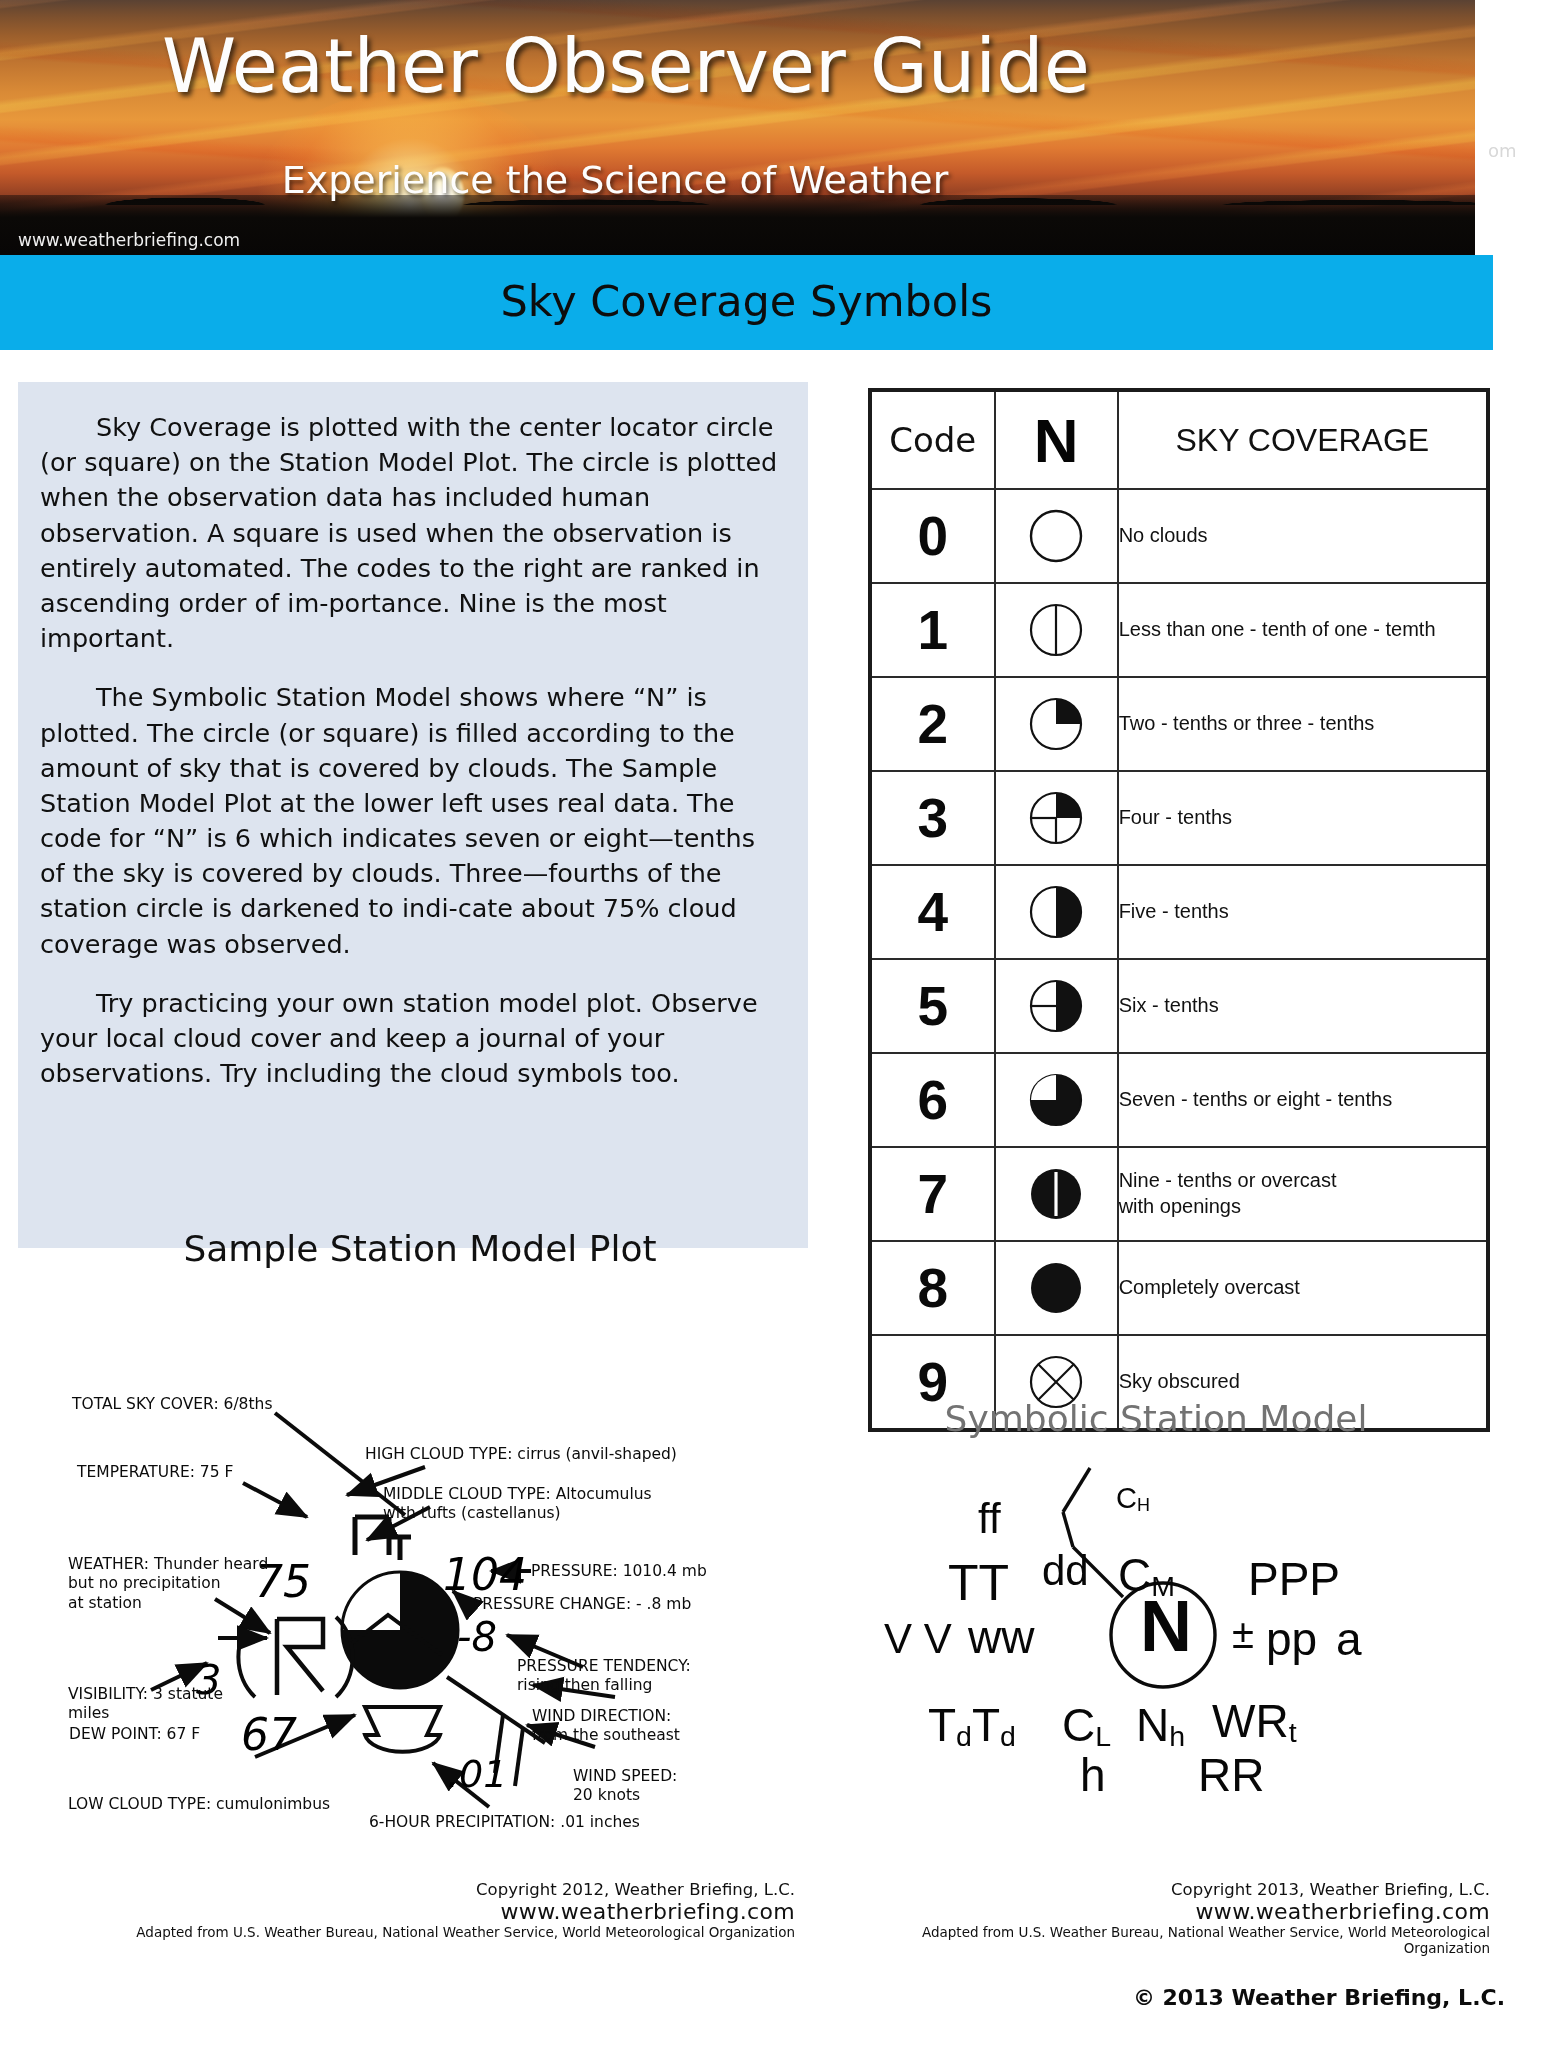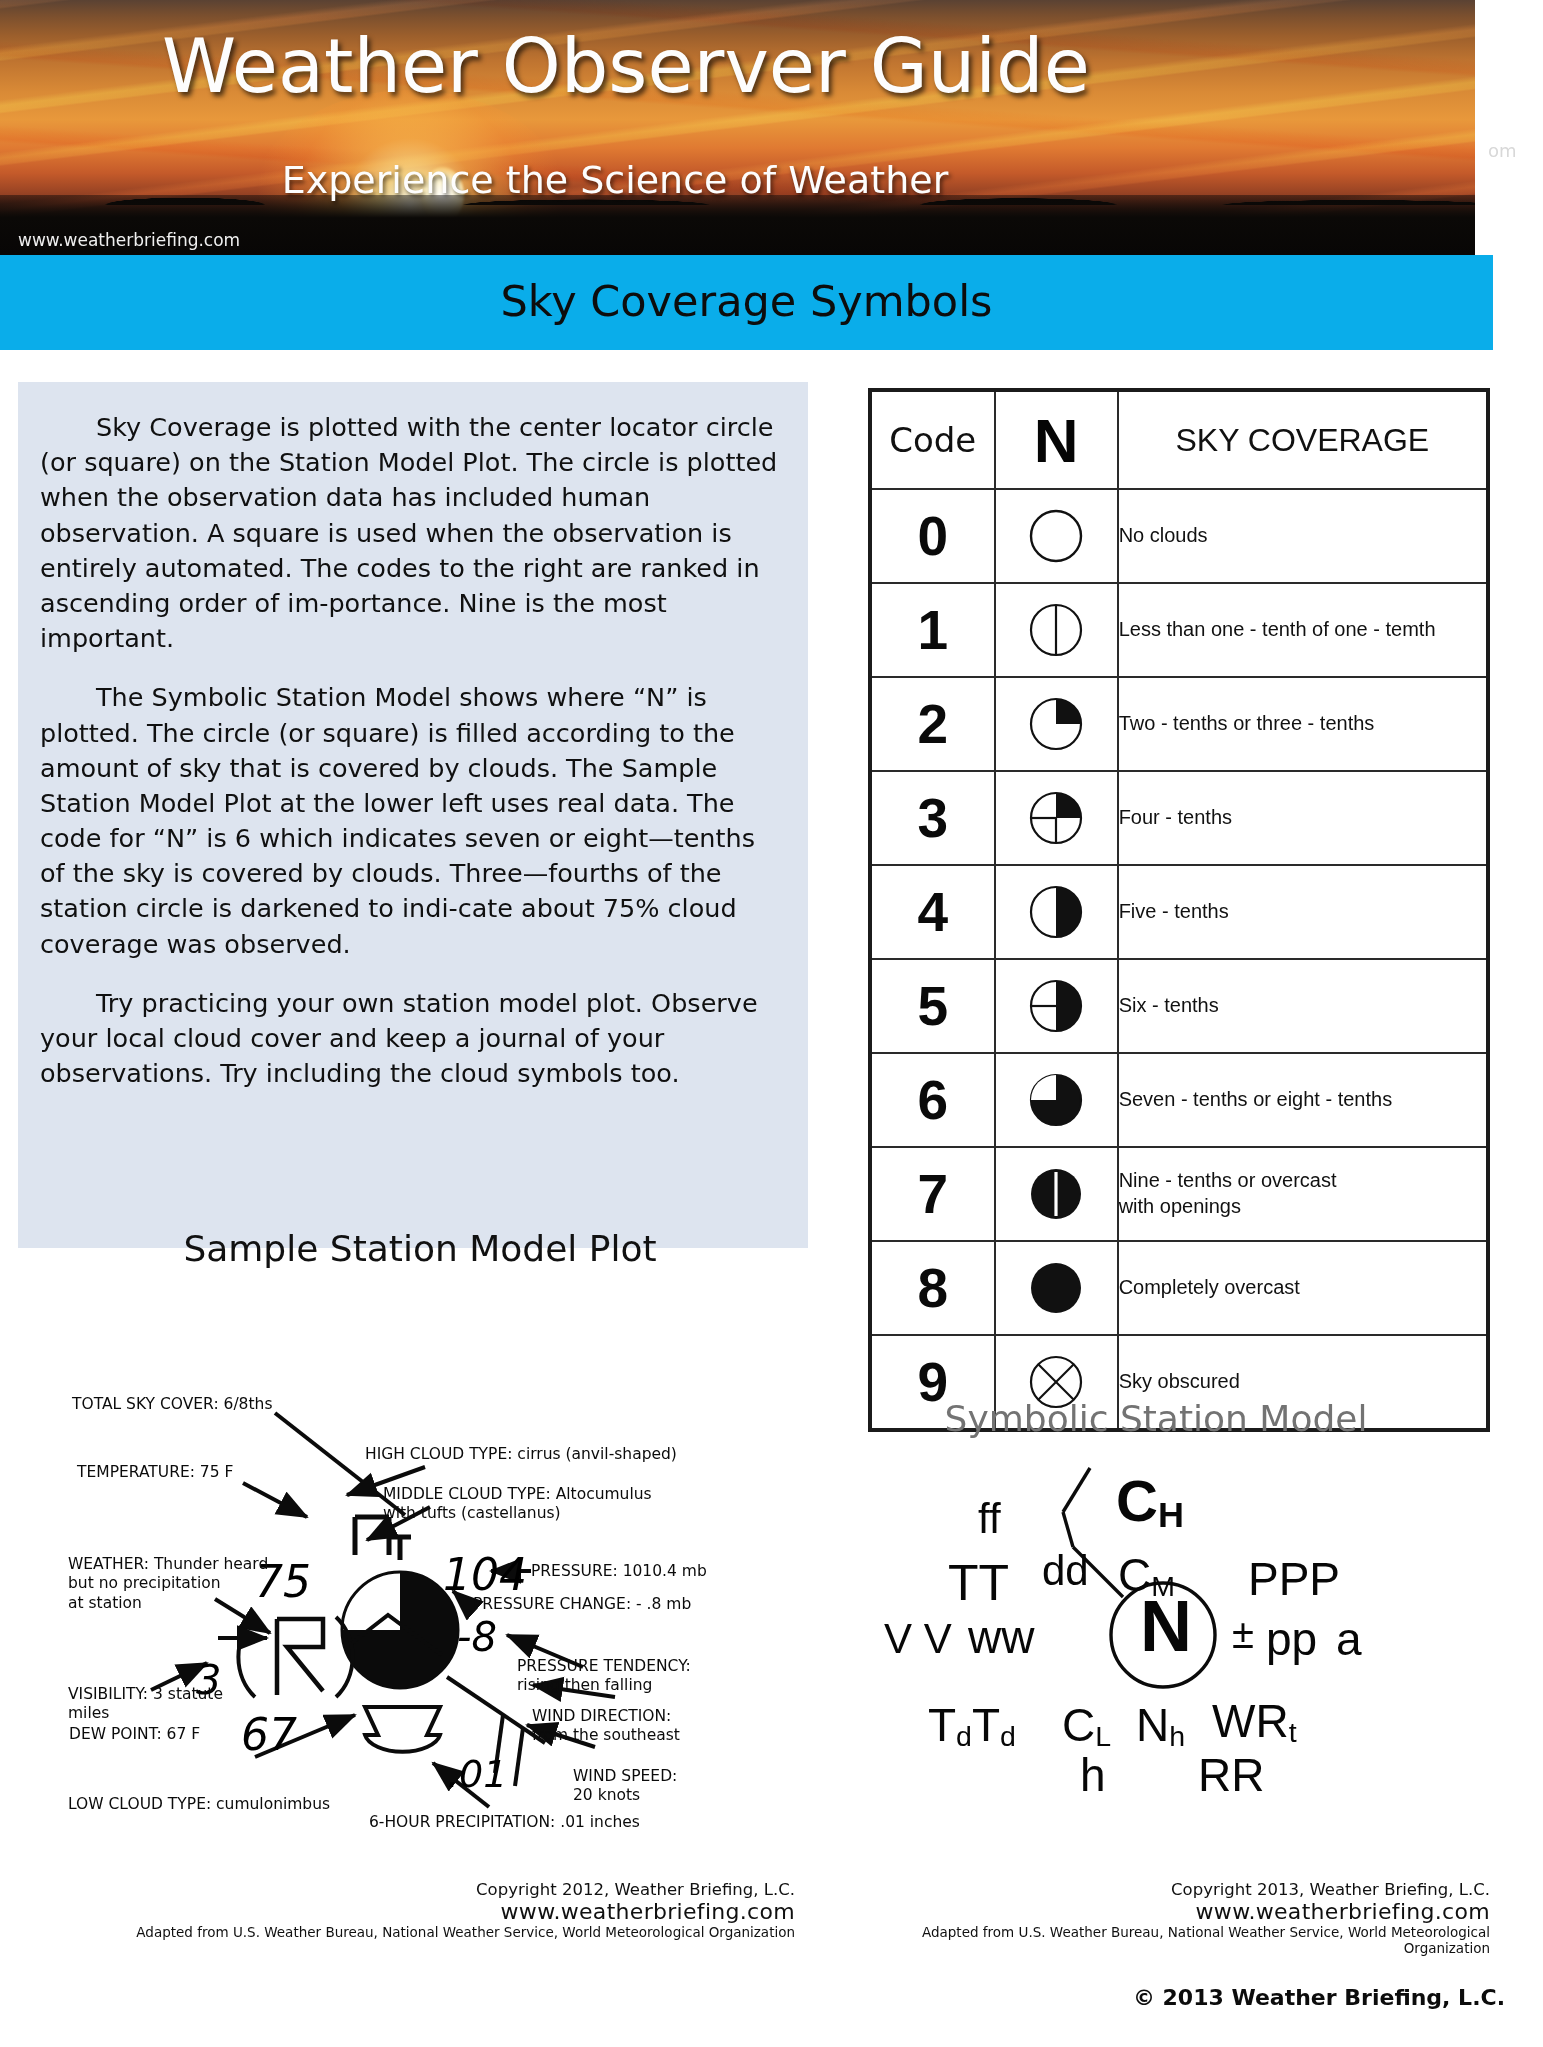--- a/index.html
+++ b/index.html
@@ -440,7 +440,7 @@
   <div class="slbl" style="left:110px;top:58px;font-size:42px;">ff</div>
   <div class="slbl" style="left:80px;top:118px;font-size:50px;">TT</div>
   <div class="slbl" style="left:174px;top:110px;font-size:42px;">dd</div>
-  <div class="slbl" style="left:248px;top:32px;font-size:58px;font-weight:bold;">
+  <div class="slbl" style="left:248px;top:44px;font-size:29px;">
     <span>C</span><span class="sub">H</span>
   </div>
   <div class="slbl" style="left:250px;top:112px;font-size:46px;">

